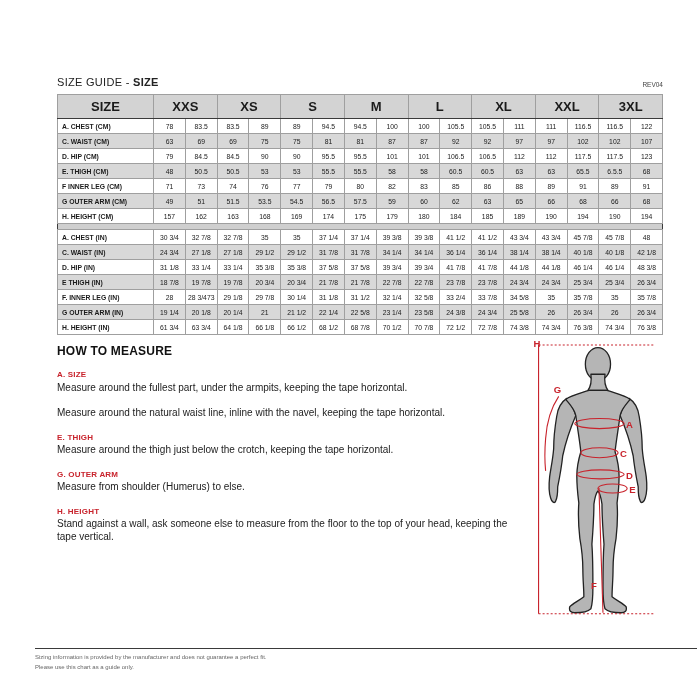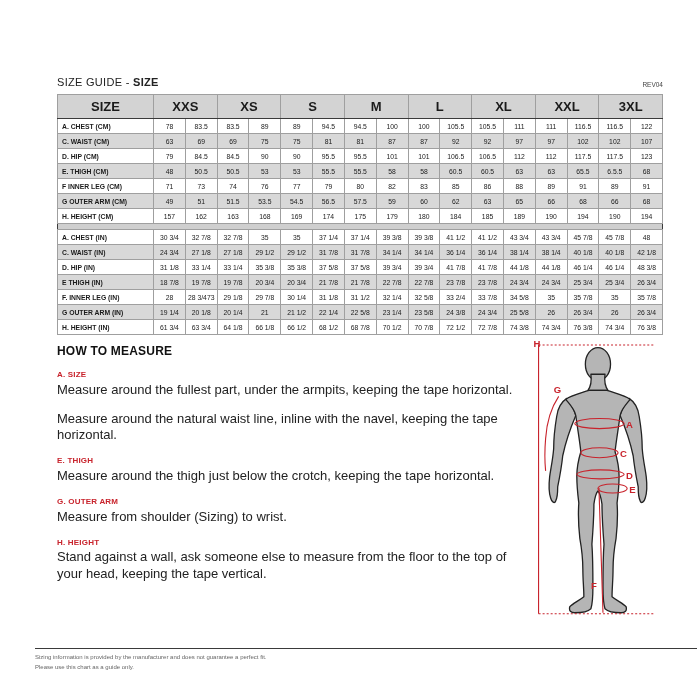--- a/index.html
+++ b/index.html
@@ -34,7 +34,7 @@
   .htm-title { font-size:12px; font-weight:bold; color:#111; margin-bottom:12px; letter-spacing:0.2px; }
   .htm-item { margin-bottom:13px; }
   .htm-label { font-size:8px; font-weight:bold; color:#c8232c; margin-bottom:2.5px; letter-spacing:0.2px; }
-  .htm-text { font-size:13px; color:#222; line-height:1.25; }
+  .htm-text { font-size:10px; color:#222; line-height:1.25; }
 
   
   .figure { position:absolute; left:513px; top:338px; width:187px; height:312px; }

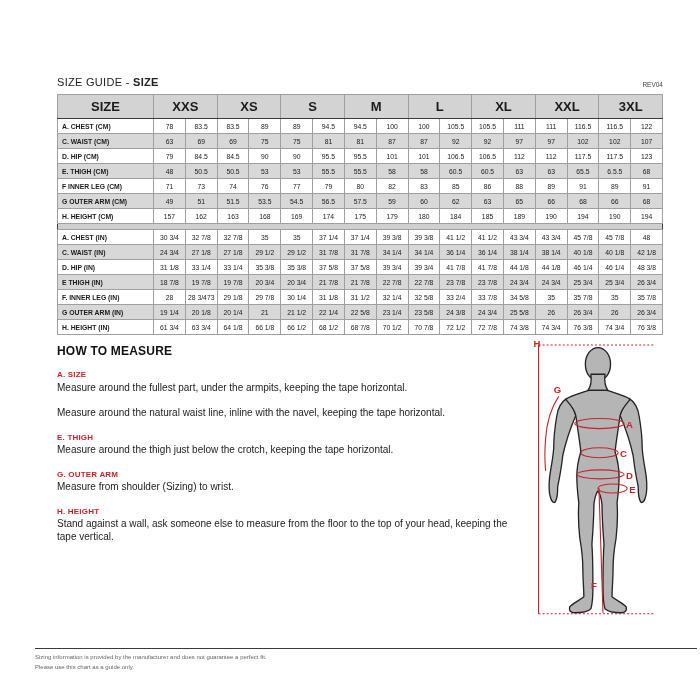--- a/index.html
+++ b/index.html
@@ -365,7 +365,7 @@
         </div>
         <div class="htm-item">
           <div class="htm-label">G. OUTER ARM</div>
-          <div class="htm-text">Measure from shoulder (Sizing) to wrist.</div>
+          <div class="htm-text">Measure from shoulder (Humerus) to else.</div>
         </div>
         <div class="htm-item">
           <div class="htm-label">H. HEIGHT</div>

